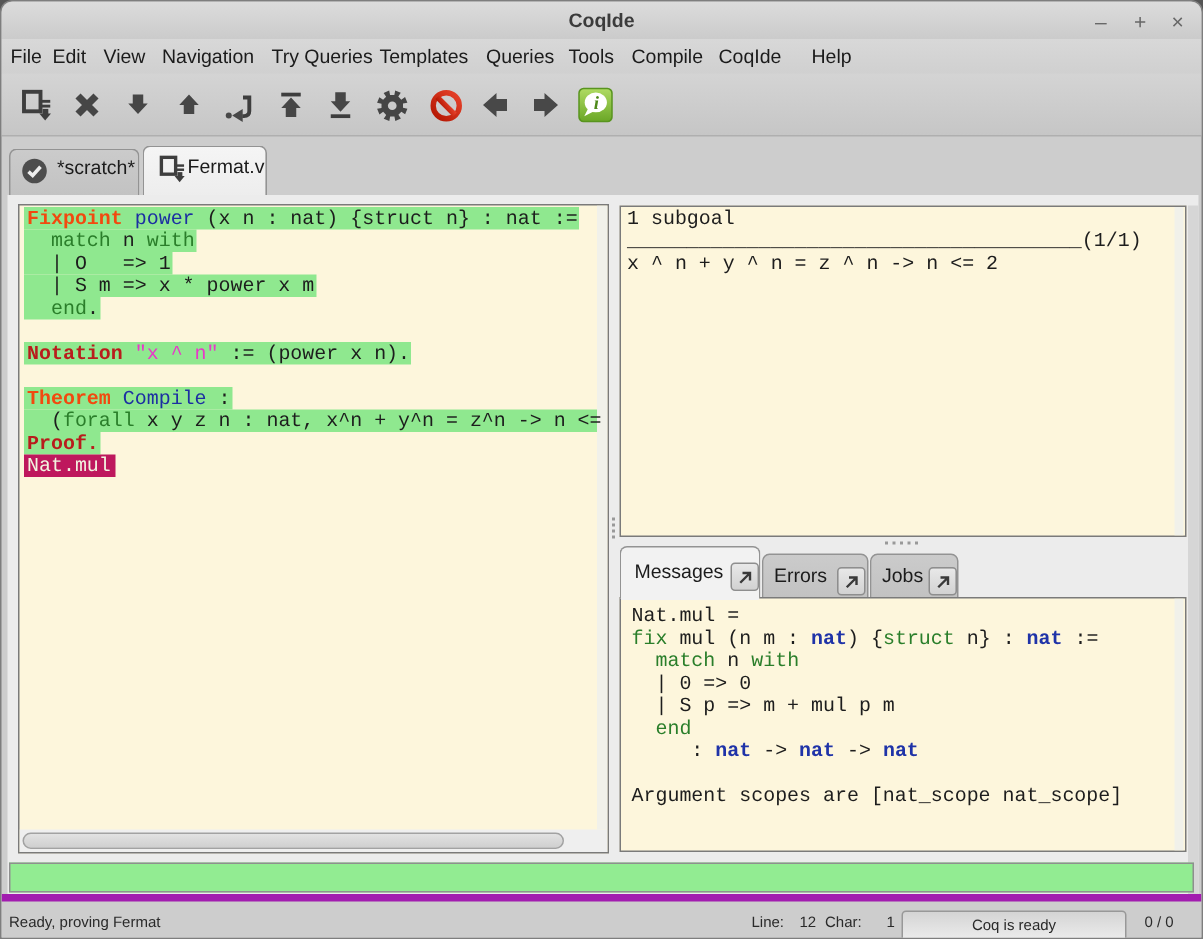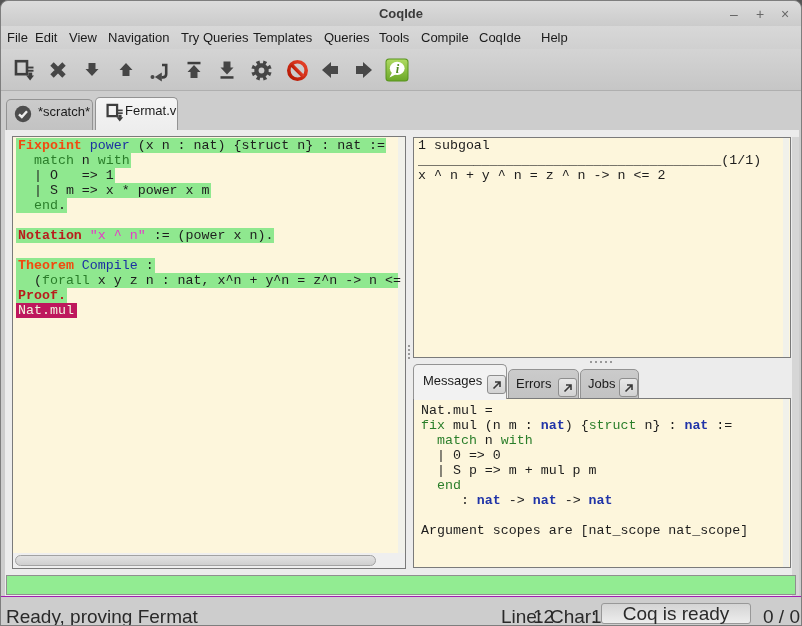--- a/index.html
+++ b/index.html
@@ -70,7 +70,7 @@
 #prog { position:absolute; left:5px; top:574px; width:790px; height:20px;
   border:1px solid #8F8F8F; background:#92EC92; }
 #status { position:absolute; left:0; top:595px; width:100%; height:31px;
-  background:#CDCDCD; border-top:1px solid #a21caf; font-size:19px; color:#2A2A2A; }
+  background:#CDCDCD; border-top:5px solid #a21caf; font-size:10px; color:#2A2A2A; }
 #status span { position:absolute; top:9px; }
 #coqready { position:absolute; left:600px; top:6px; width:150px; height:21px;
   border:1px solid #989898; border-radius:3px; background:linear-gradient(#D4D4D4,#EDEDED);

